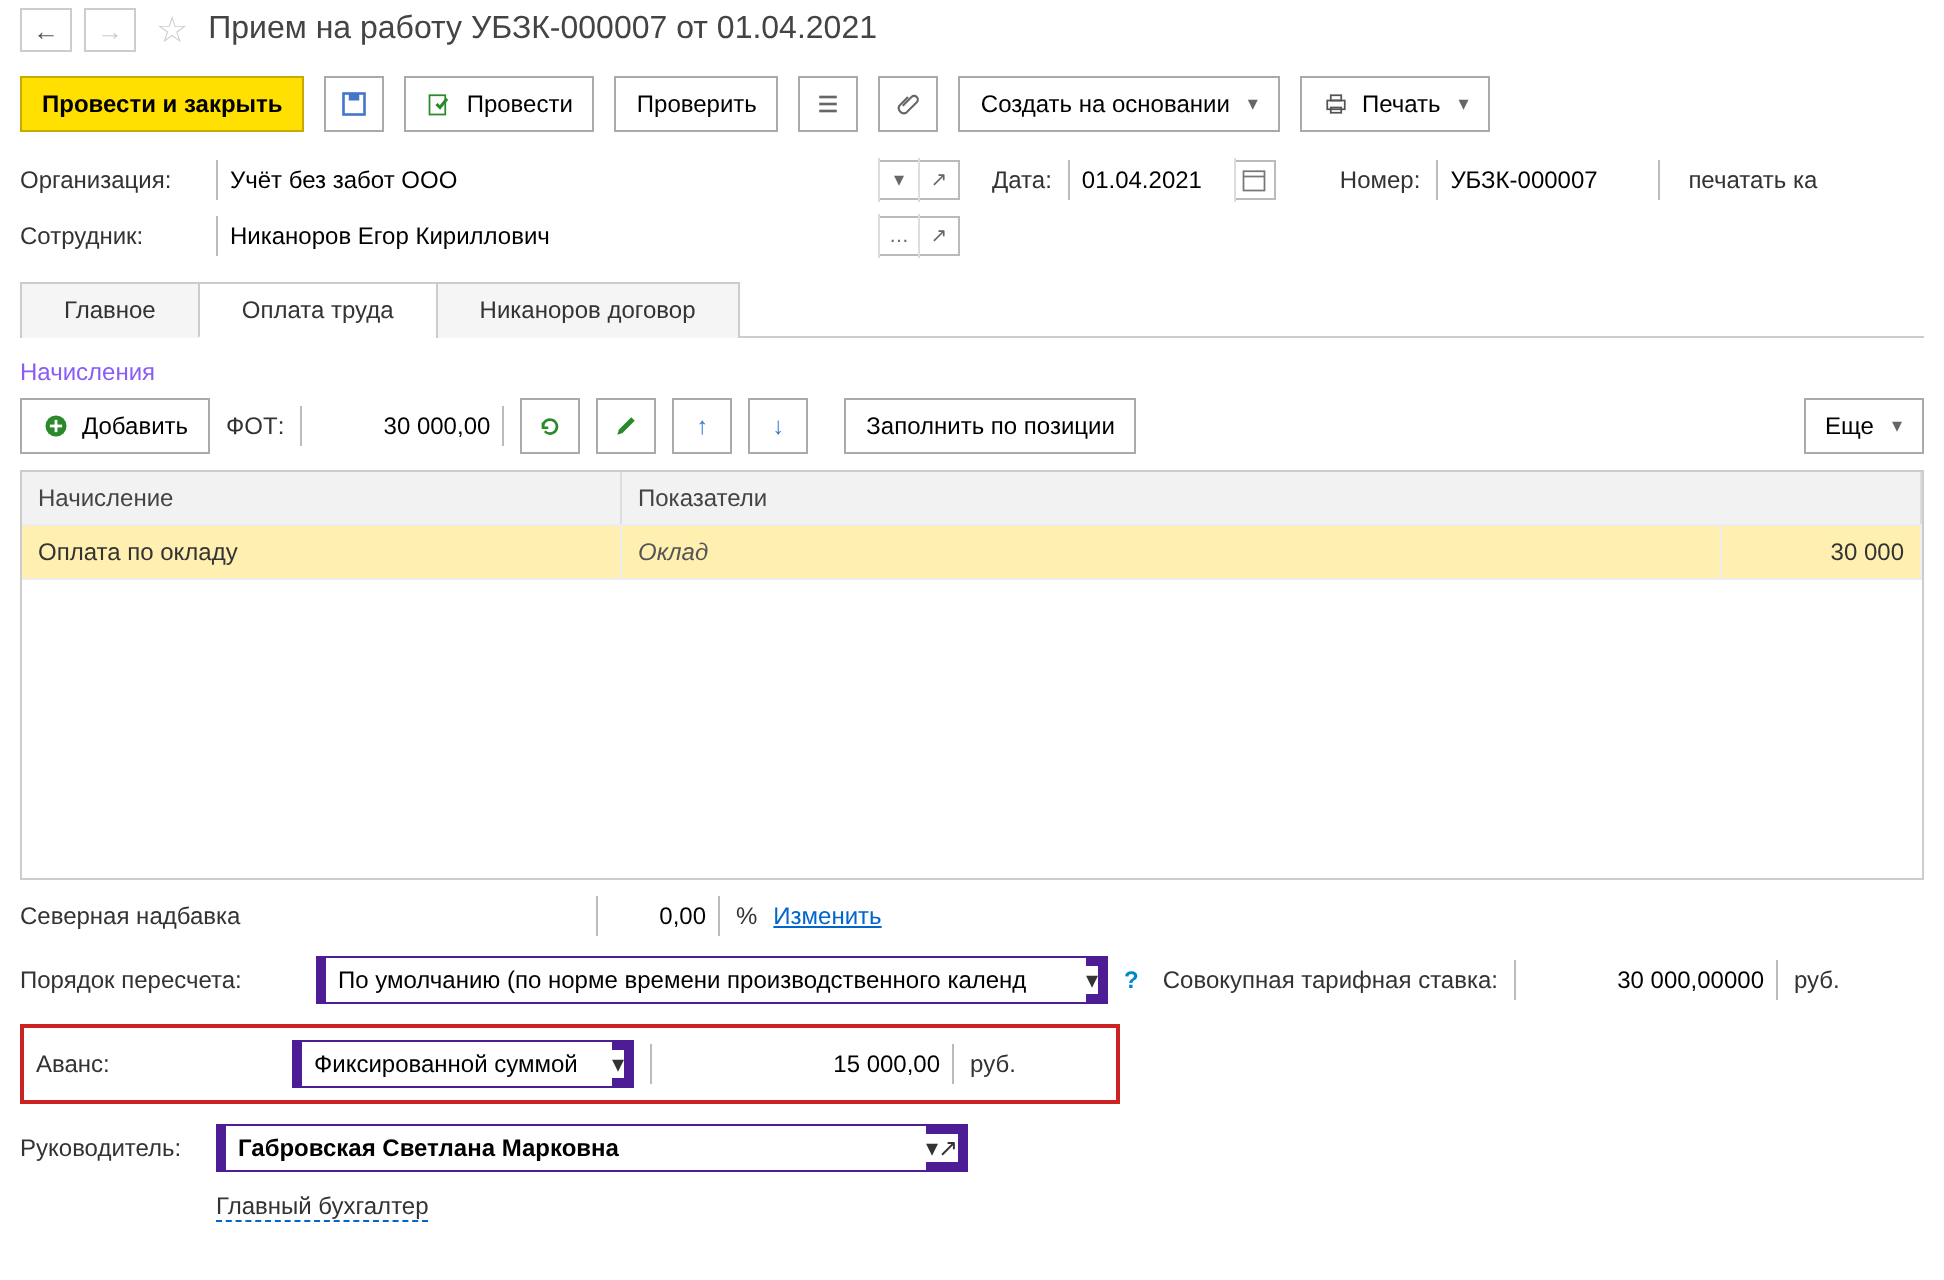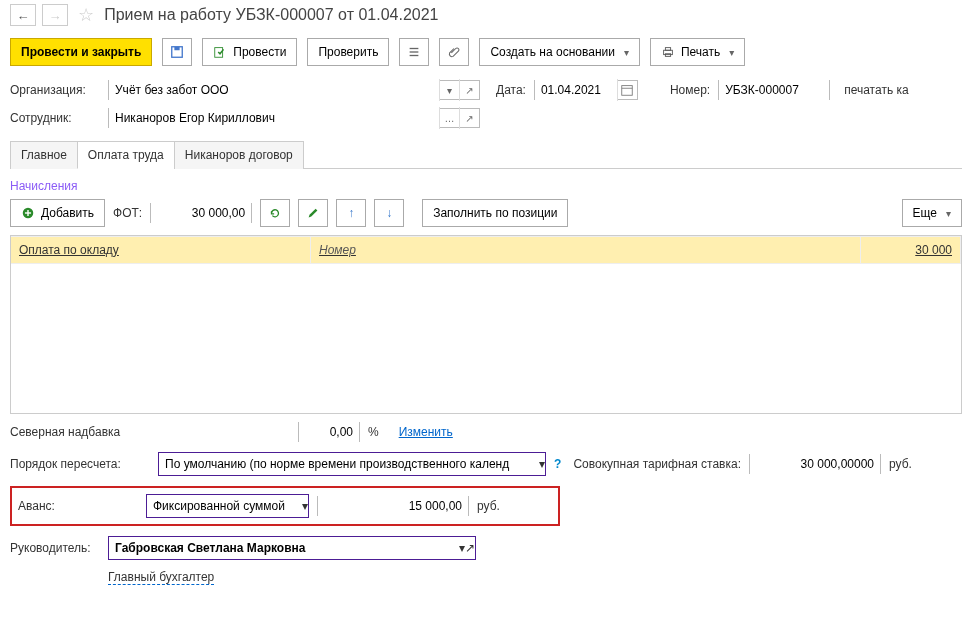--- a/index.html
+++ b/index.html
@@ -100,7 +100,7 @@
     margin: 8px 10px 0;
   }
   .tab {
-    padding: 6px 10px;
+    padding: 6px 21px;
     border: 1px solid #ccc;
     border-bottom: none;
     margin-right: -1px;

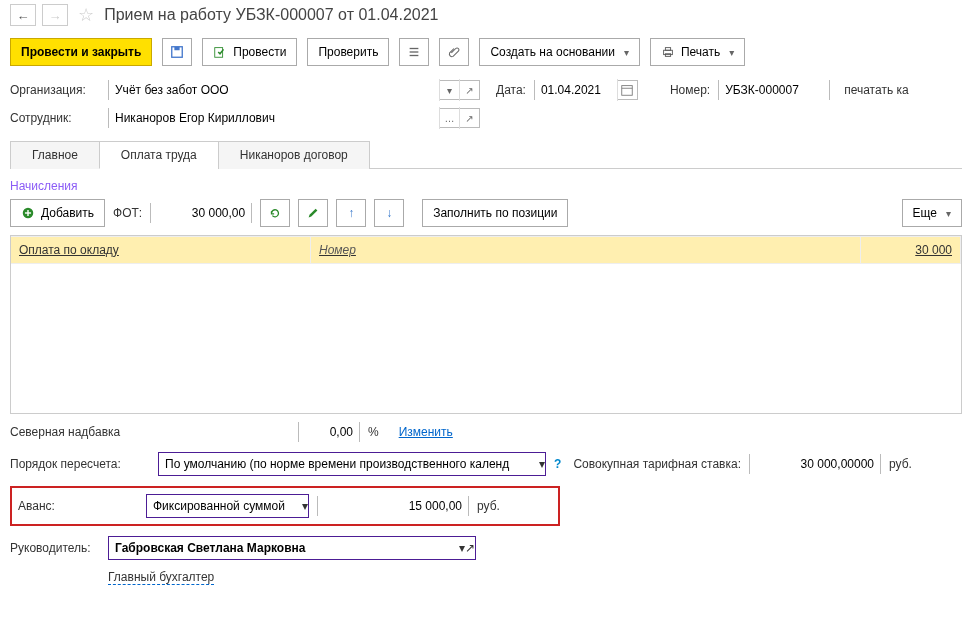--- a/index.html
+++ b/index.html
@@ -324,6 +324,10 @@
 </div>
 
 <div class="table">
+  <div class="thead">
+    <div class="th c1">Начисление</div>
+    <div class="th c2">Показатели</div>
+  </div>
   <div class="trow">
     <div class="td c1">Оплата по окладу</div>
     <div class="td c2">Номер</div>

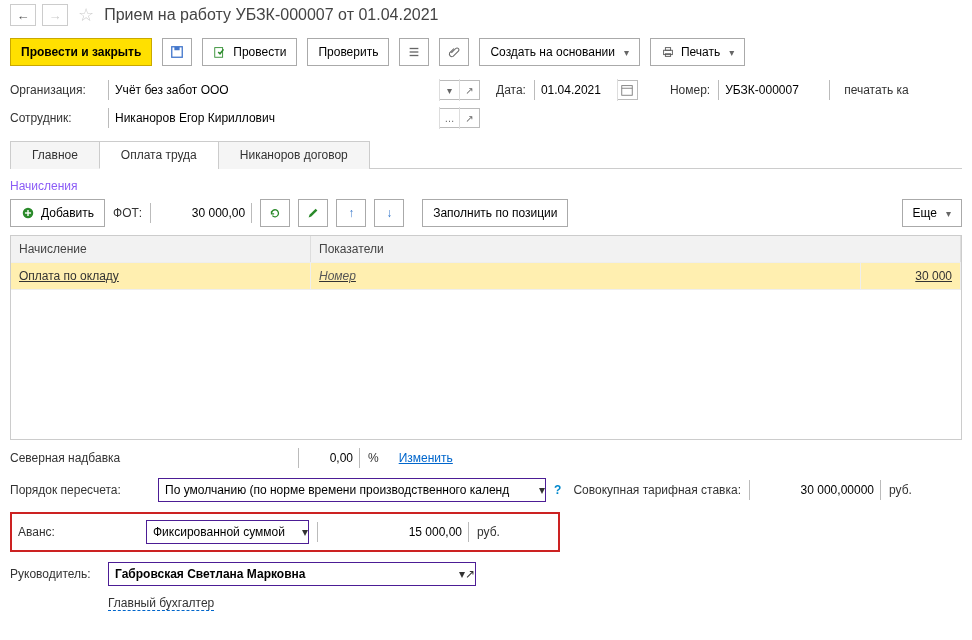--- a/index.html
+++ b/index.html
@@ -142,7 +142,6 @@
   .trow {
     display: flex;
     background: #ffefb0;
-    text-decoration: underline;
   }
   .td {
     padding: 6px 8px;

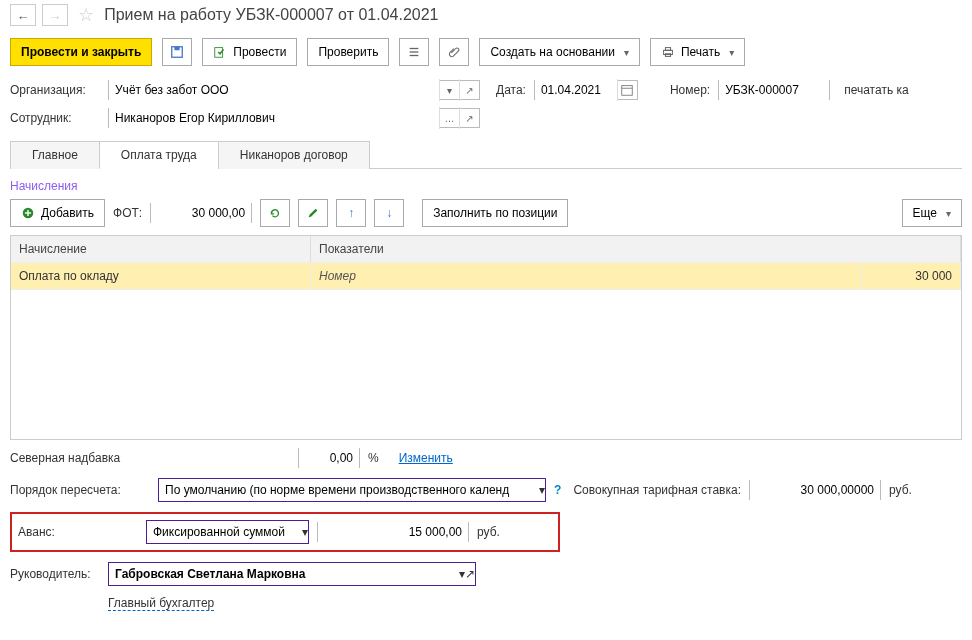--- a/index.html
+++ b/index.html
@@ -329,7 +329,7 @@
   </div>
   <div class="trow">
     <div class="td c1">Оплата по окладу</div>
-    <div class="td c2">Номер</div>
+    <div class="td c2">Оклад</div>
     <div class="td c3">30 000</div>
   </div>
   <div class="tbody-empty"></div>

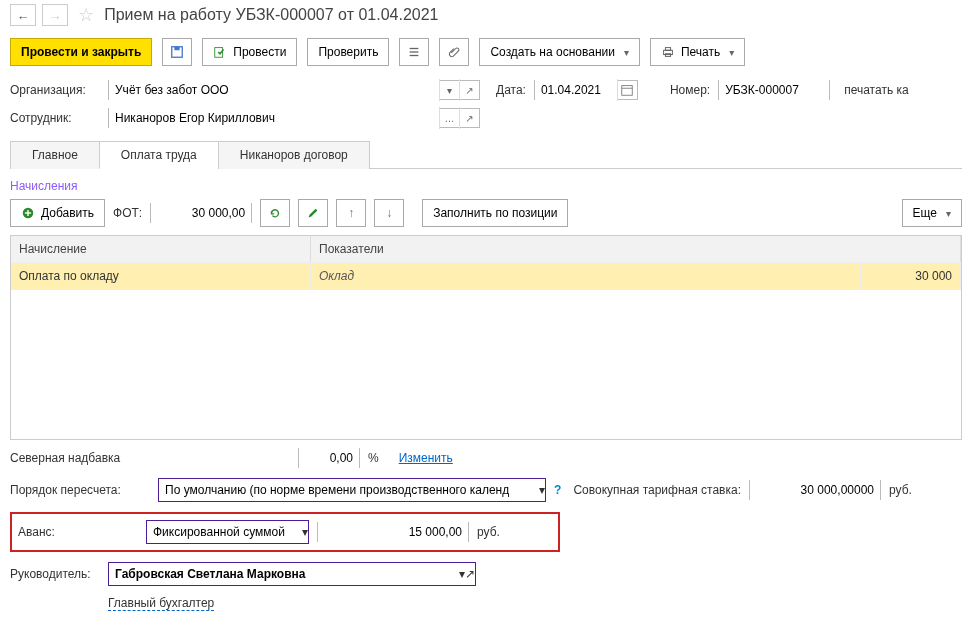--- a/index.html
+++ b/index.html
@@ -342,7 +342,7 @@
         <input class="num-inp" style="width: 60px;" value="0,00">
       </span>
     <span>%</span>
-    <span class="link" style="margin-left:12px">Изменить</span>
+    <span class="link" style="">Изменить</span>
   </div>
 
   <div class="lower-row">

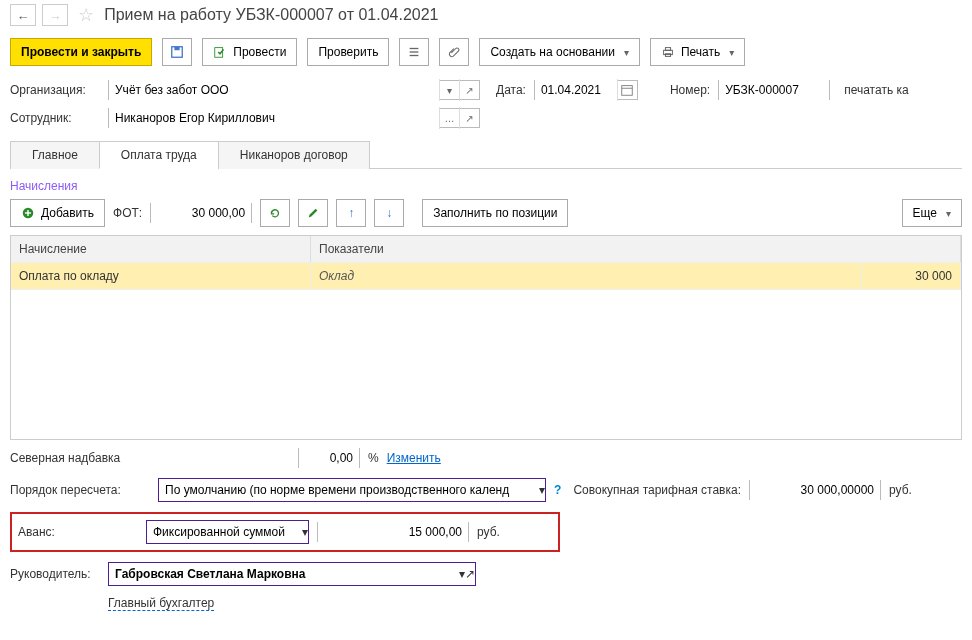--- a/index.html
+++ b/index.html
@@ -184,7 +184,7 @@
   }
   .sel-wrap {
     display: inline-flex;
-    border: 1px solid #4c1d95;
+    border: 5px solid #4c1d95;
     height: 24px;
     align-items: center;
   }

